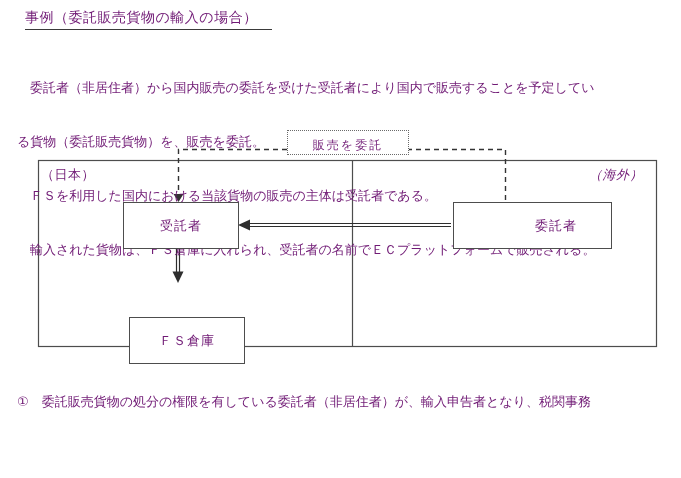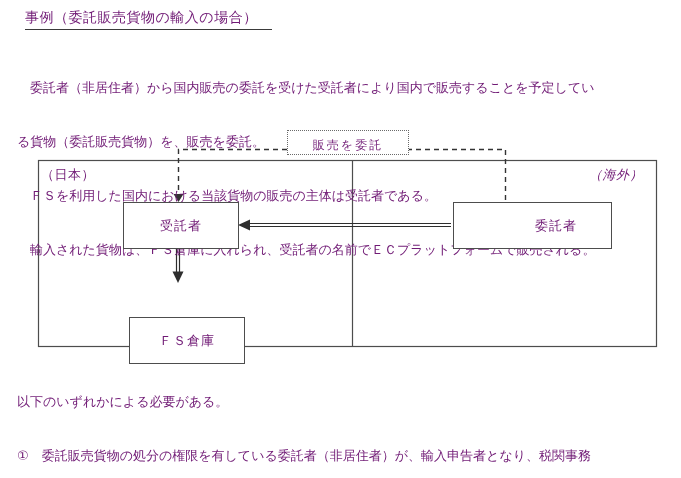--- a/index.html
+++ b/index.html
@@ -90,7 +90,6 @@
   </div>
 
   <div class="textblock notes">
-    <div>以下のいずれかによる必要がある。</div>
     <div>①　委託販売貨物の処分の権限を有している委託者（非居住者）が、輸入申告者となり、税関事務</div>
     
     

